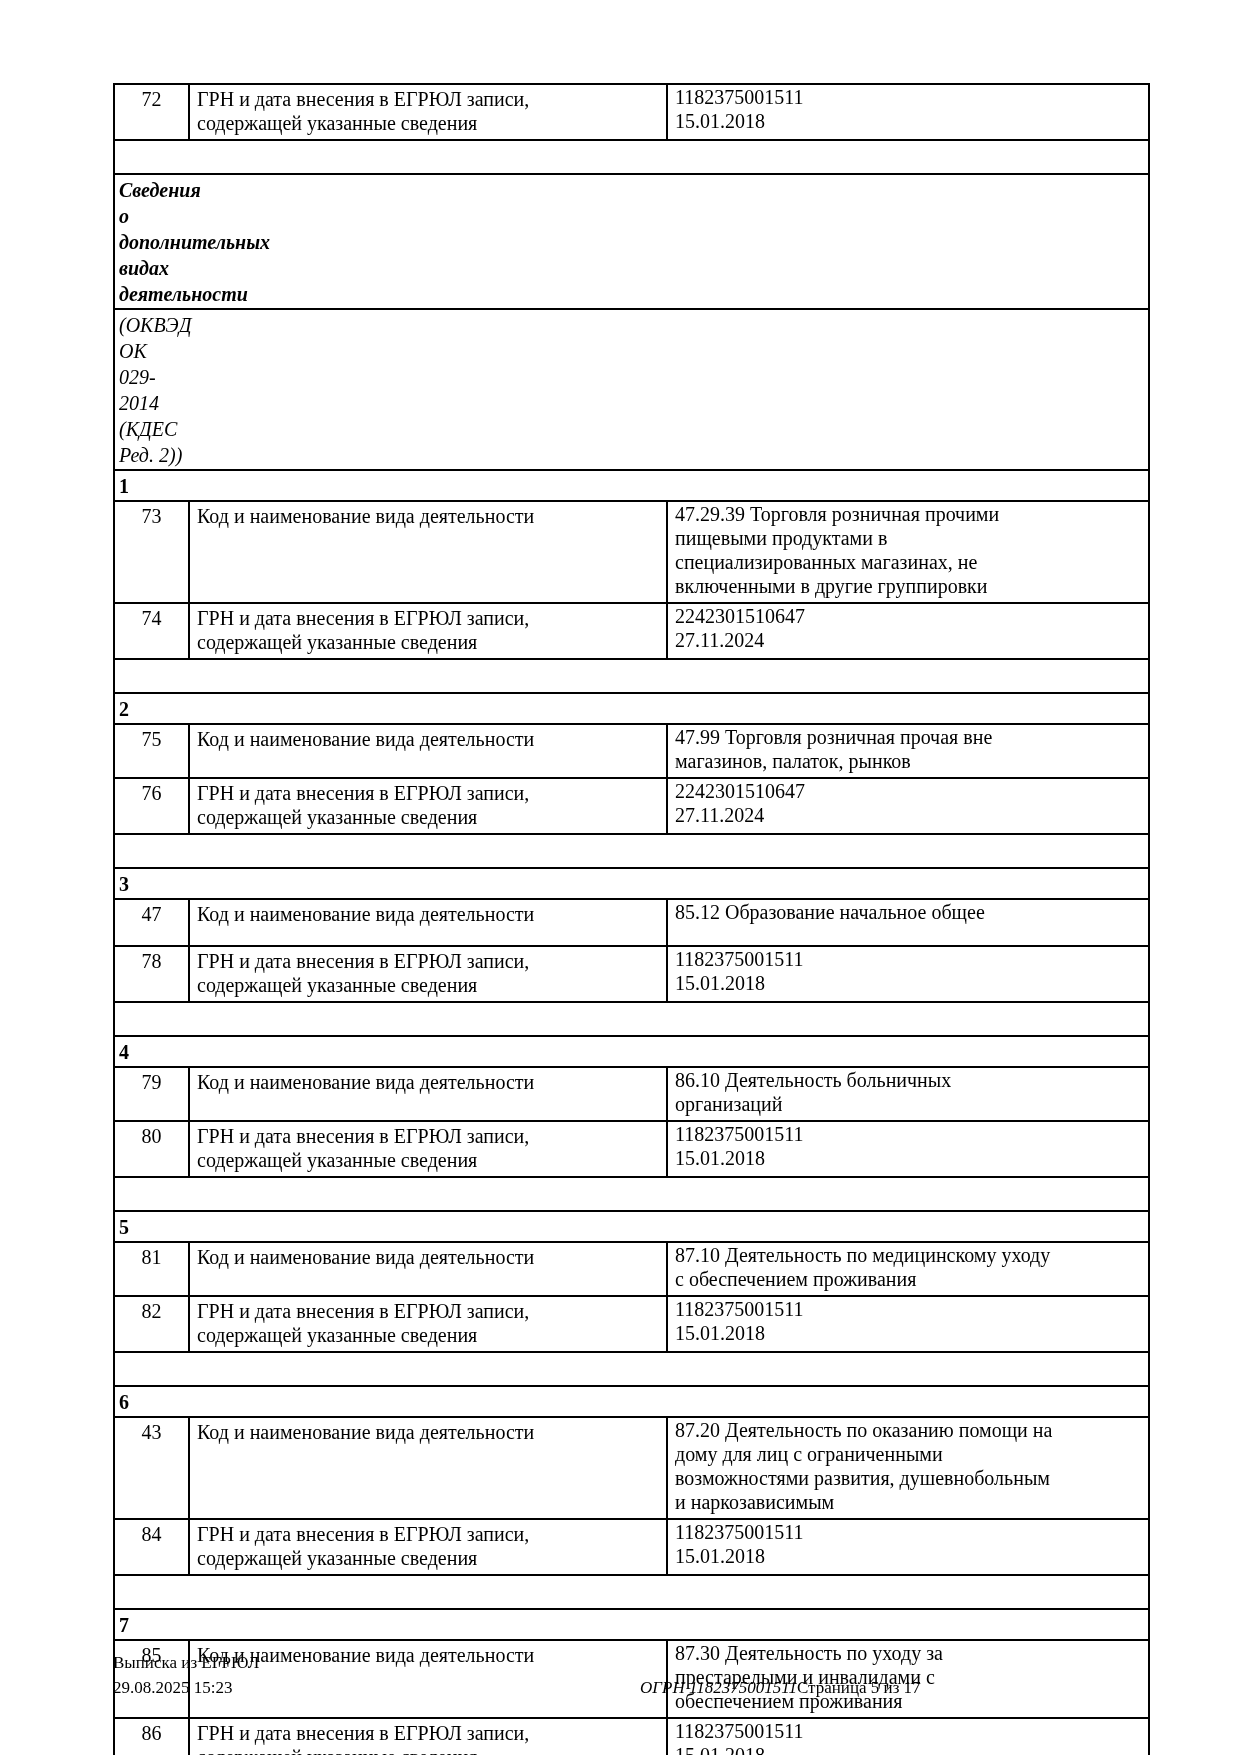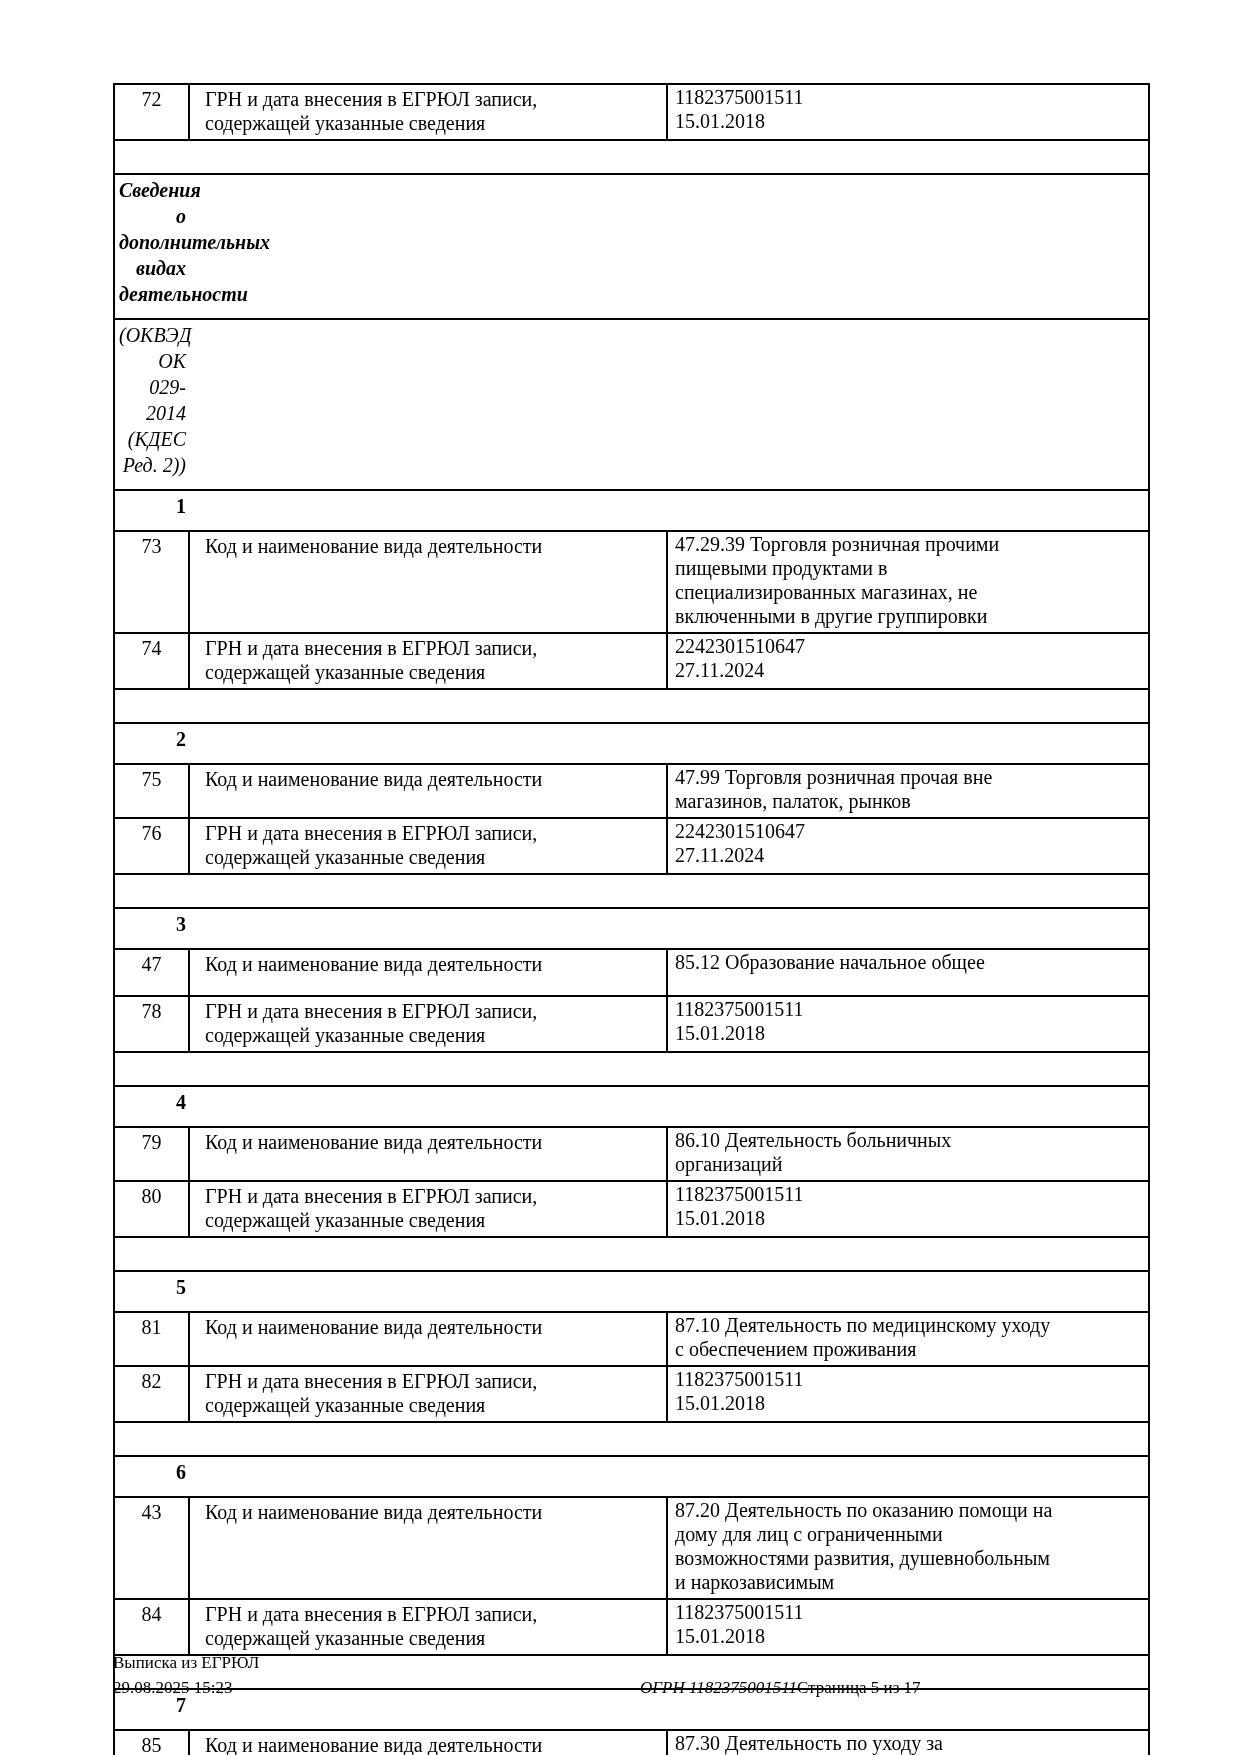--- a/index.html
+++ b/index.html
@@ -19,7 +19,7 @@
   }
   .trow:first-child { border-top:none; }
   .c-num  { text-align:center; border-right:2px solid #000; padding:2px 2px 19px; }
-  .c-label{ border-right:2px solid #000; padding:2px 6px 4px 7px; white-space:pre-line;margin-left:8px; }
+  .c-label{ border-right:2px solid #000; padding:2px 6px 4px 7px; white-space:pre-line; }
   .c-value{ padding:0 6px 4px 7px; white-space:pre-line; }
   .full-row { display:block; text-align:right; padding:2px 4px 11px; line-height:26px; }
   .title-row  { font-weight:bold; font-style:italic; }

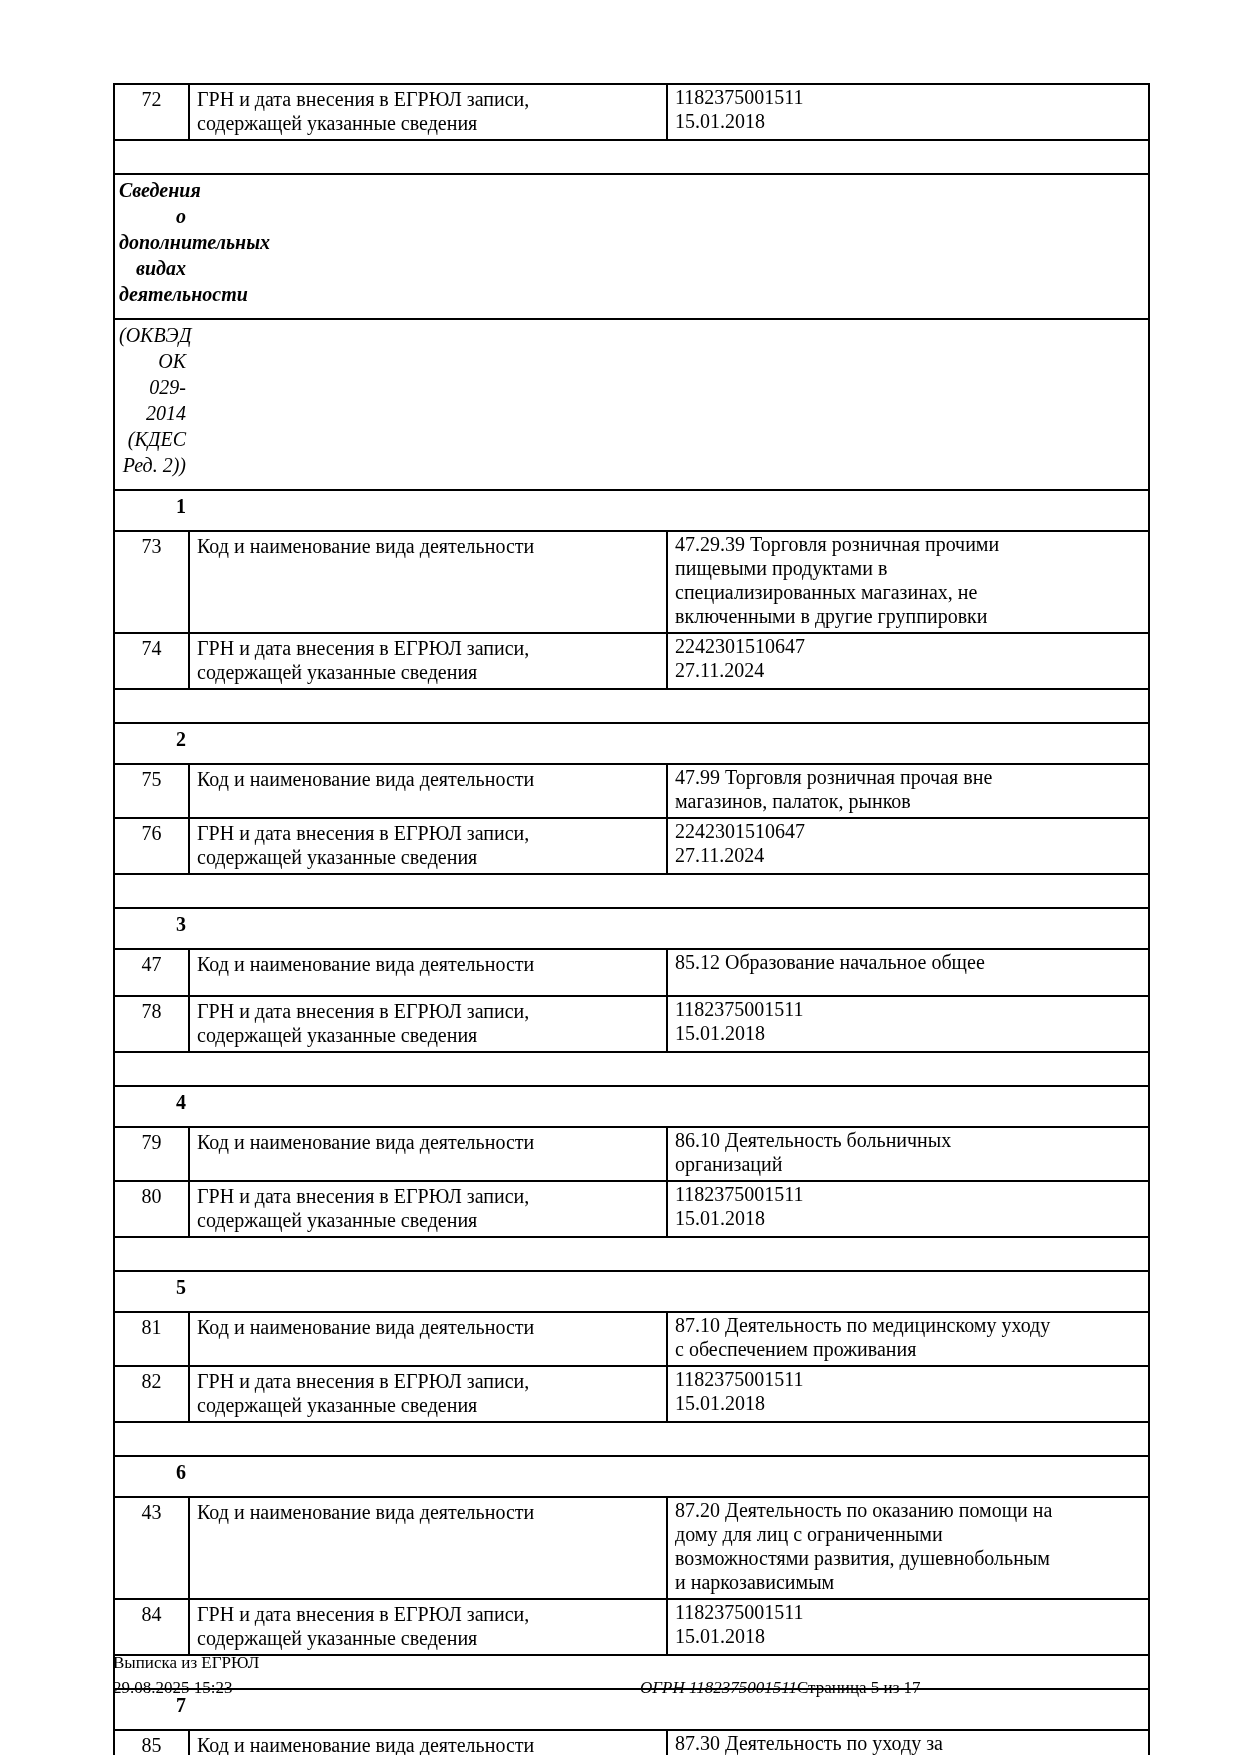--- a/index.html
+++ b/index.html
@@ -21,7 +21,7 @@
   .c-num  { text-align:center; border-right:2px solid #000; padding:2px 2px 19px; }
   .c-label{ border-right:2px solid #000; padding:2px 6px 4px 7px; white-space:pre-line; }
   .c-value{ padding:0 6px 4px 7px; white-space:pre-line; }
-  .full-row { display:block; text-align:right; padding:2px 4px 11px; line-height:26px; }
+  .full-row { display:block; text-align:left; padding:2px 4px 1px; line-height:26px; }
   .title-row  { font-weight:bold; font-style:italic; }
   .subtitle-row { font-style:italic; }
   .num-row { font-weight:bold; }

